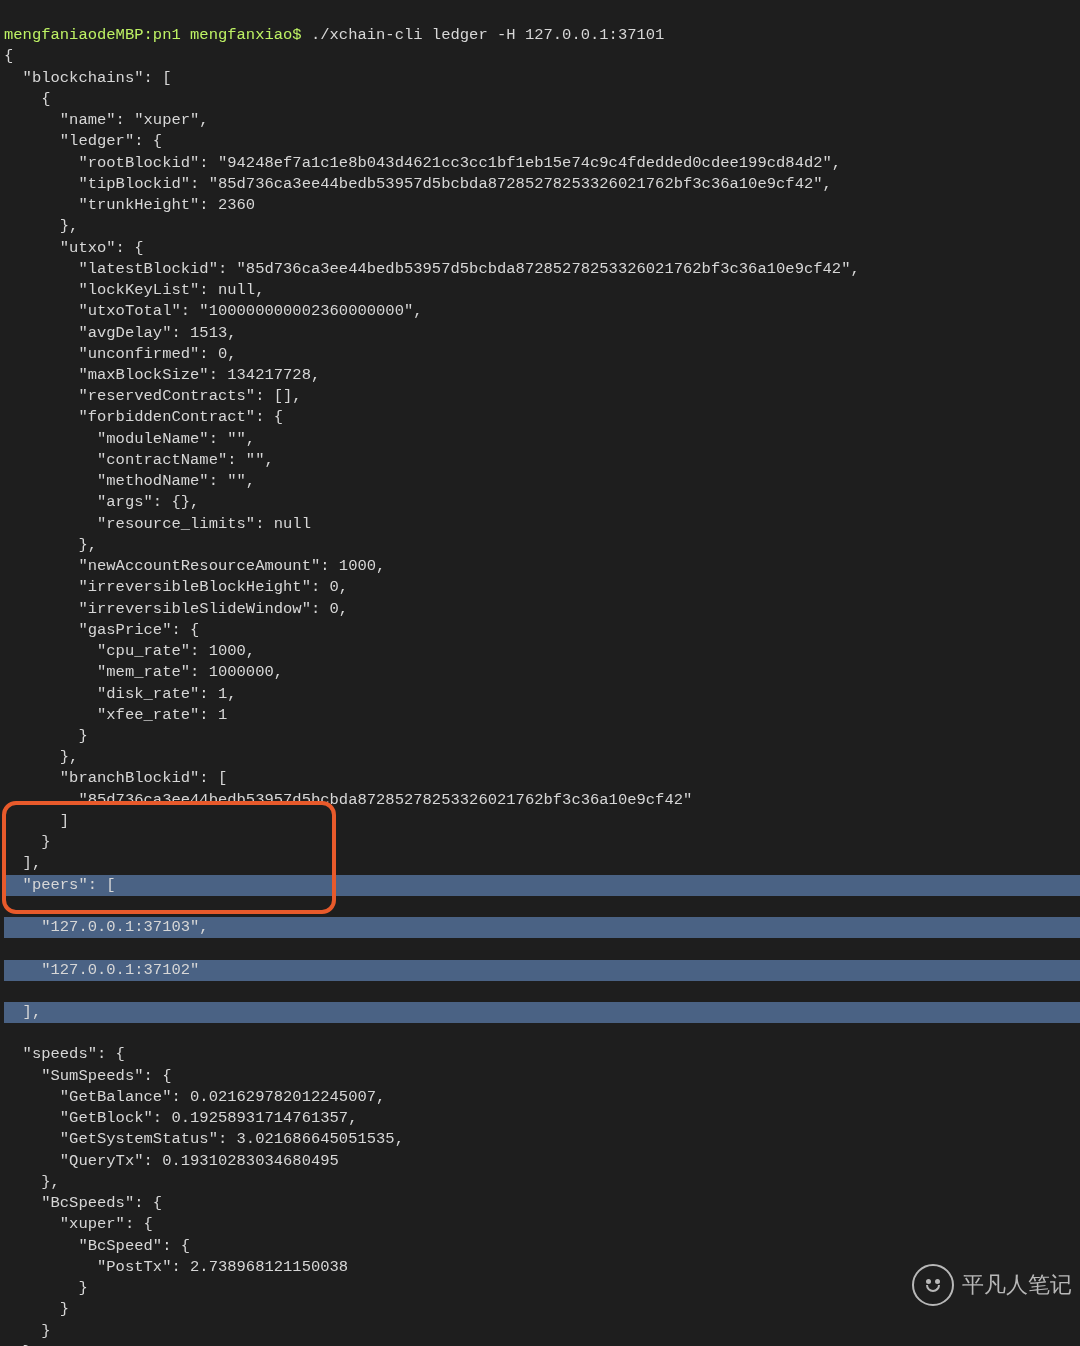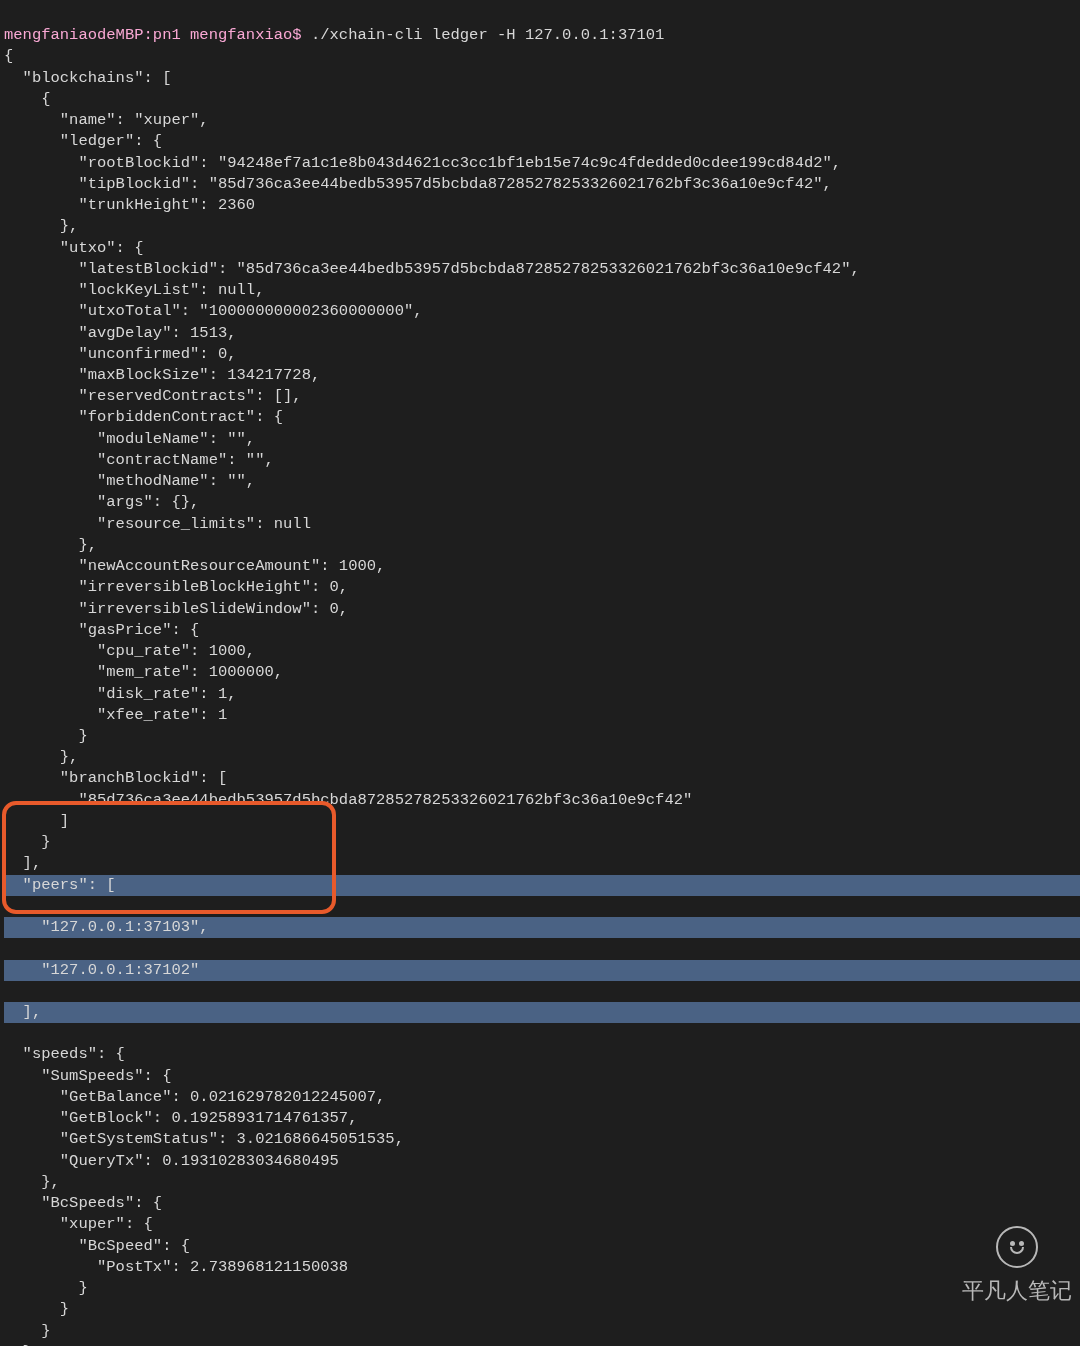--- a/index.html
+++ b/index.html
@@ -6,7 +6,7 @@
     font-family:"Menlo","Consolas","Courier New",monospace;
     font-size:15.5px;line-height:1.37;width:1080px;}
   .terminal{padding:4px 0 30px 4px;white-space:pre;}
-  .prompt-user{color:#f9a8d4;text-align:center;}
+  .prompt-user{color:#bef264;text-align:center;}
   .highlight-bg{background:#4a6284;display:block;}
   .section-box{position:absolute;border:4px solid #e85a2b;border-radius:14px;
     left:2px;top:801px;width:326px;height:105px;pointer-events:none;}

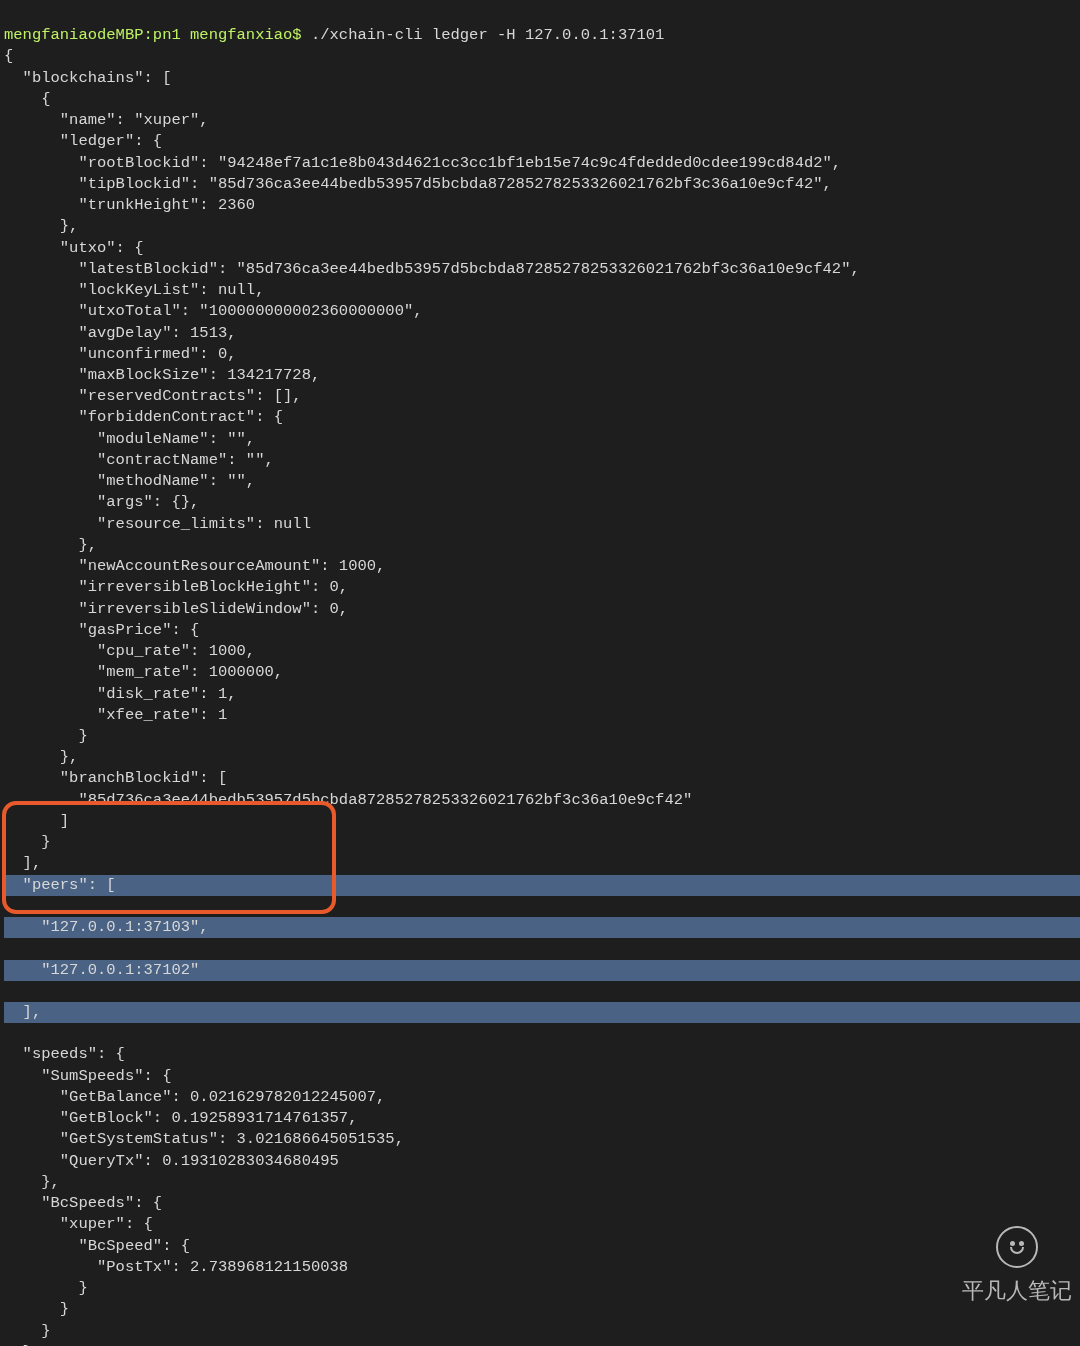--- a/index.html
+++ b/index.html
@@ -11,7 +11,7 @@
   .section-box{position:absolute;border:4px solid #e85a2b;border-radius:14px;
     left:2px;top:801px;width:326px;height:105px;pointer-events:none;}
   .watermark{position:absolute;right:8px;bottom:40px;display:flex;align-items:center;
-    gap:8px;color:#b8b8b8;font-family:sans-serif;font-size:22px;flex-direction:column;}
+    gap:8px;color:#b8b8b8;font-family:sans-serif;font-size:22px;}
   .wm-circle{width:38px;height:38px;border-radius:50%;border:2px solid #b8b8b8;
     display:flex;align-items:center;justify-content:center;}
   .wm-dots{display:inline-block;position:relative;width:18px;height:18px;}

